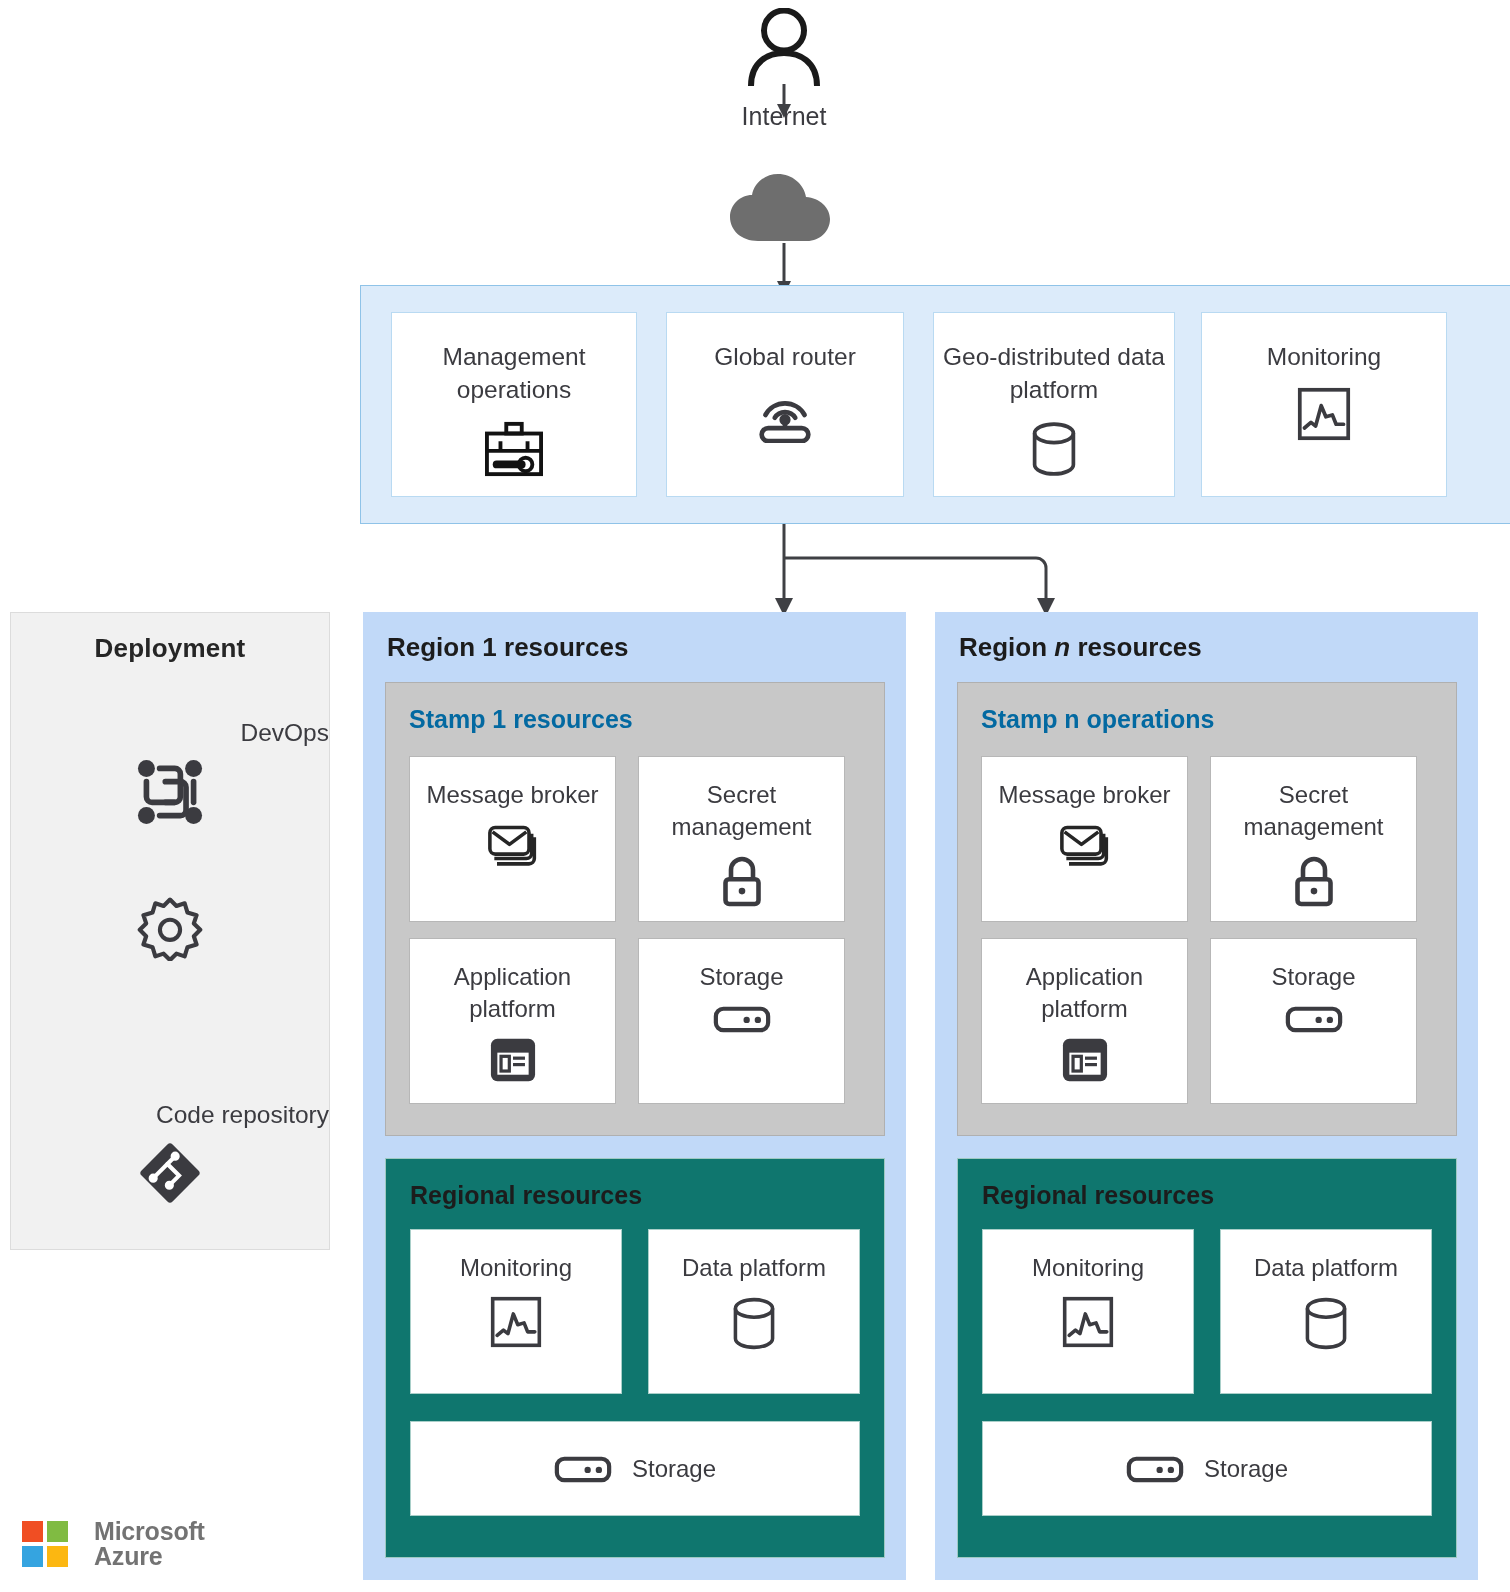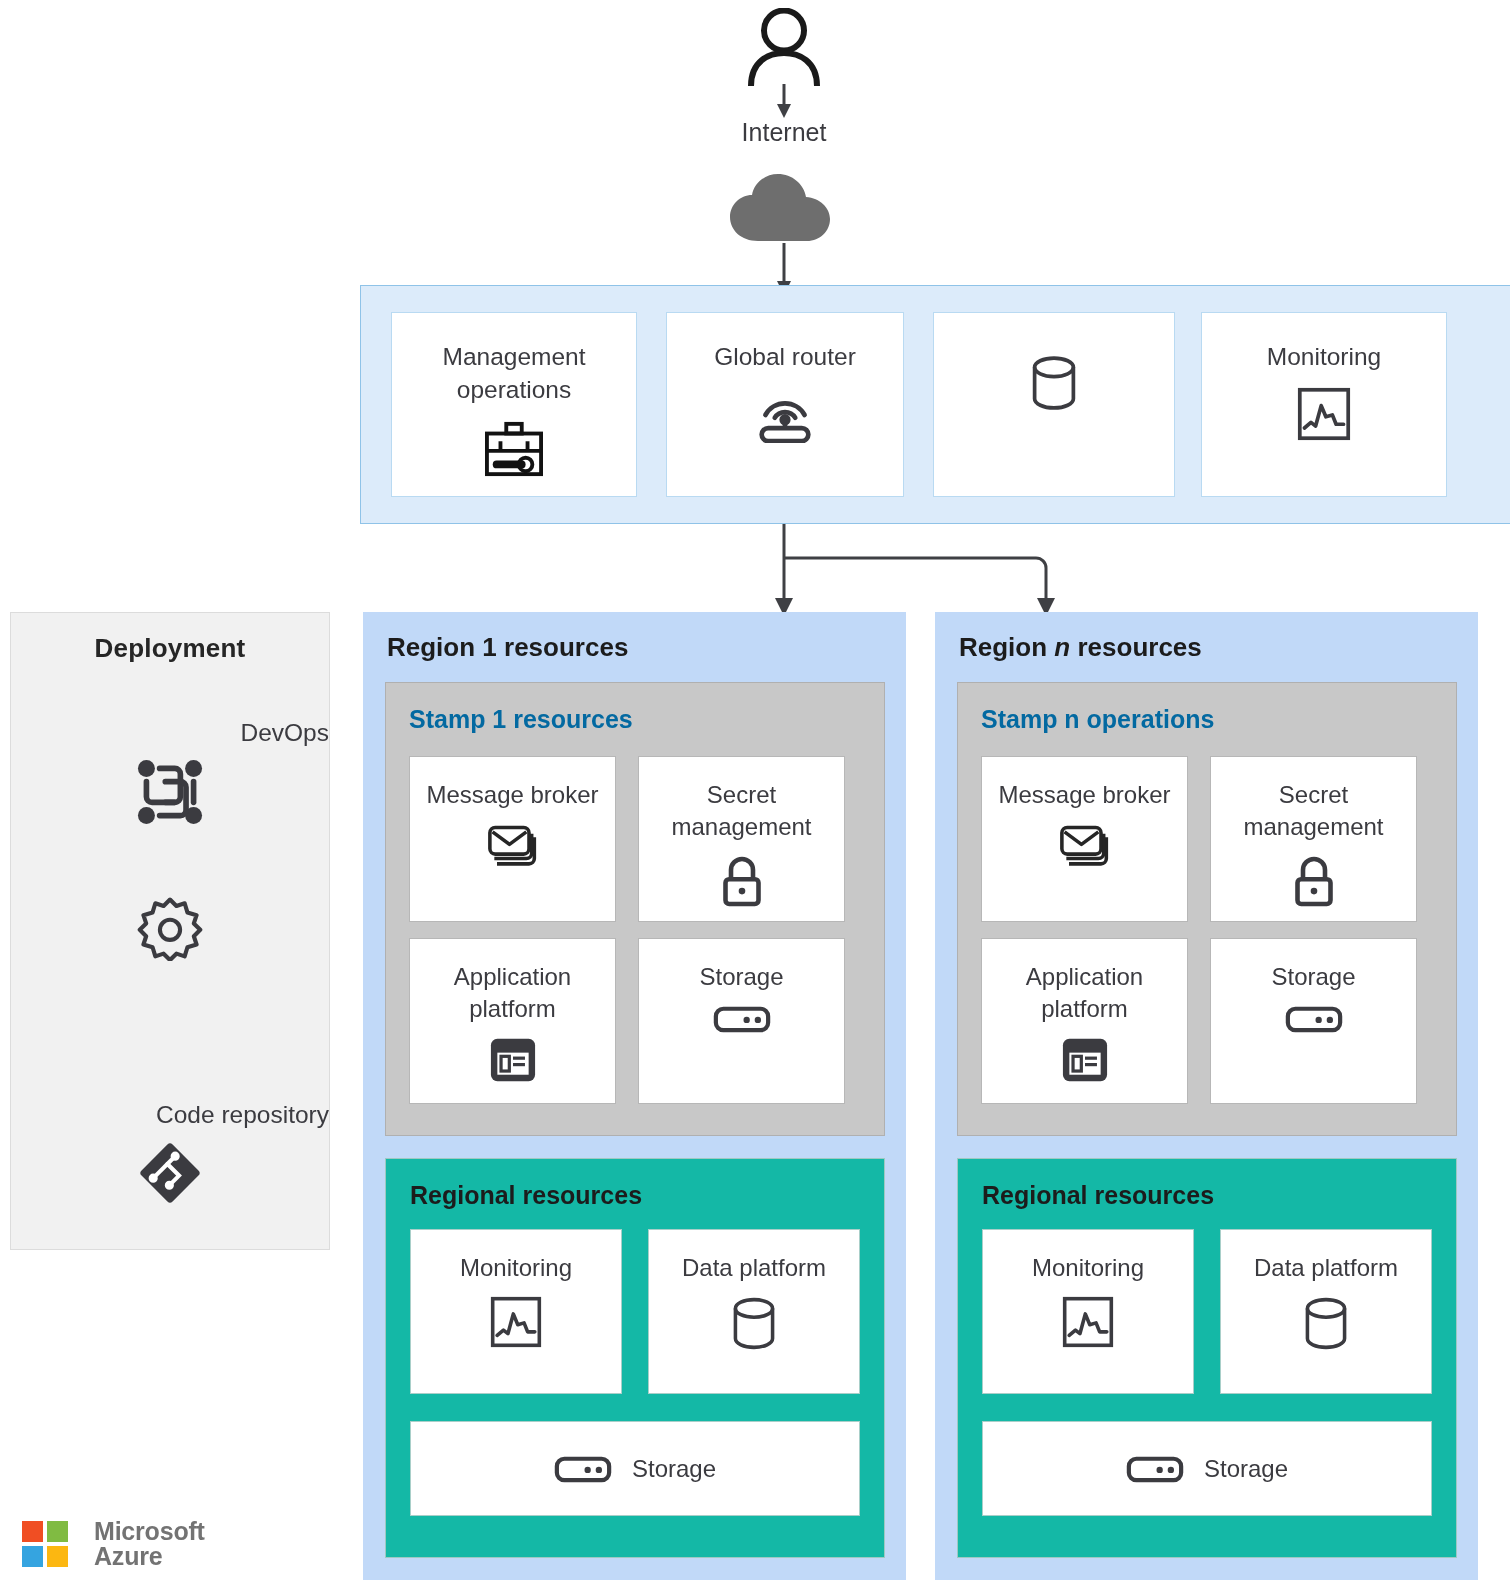--- a/index.html
+++ b/index.html
@@ -13,7 +13,7 @@
 
   
   #user-icon{left:740px;top:8px;width:88px;height:78px;}
-  #internet-label{left:640px;top:118px;width:288px;text-align:center;font-size:25px;color:#3b3b40;}
+  #internet-label{left:640px;top:102px;width:288px;text-align:center;font-size:25px;color:#3b3b40;}
   #cloud-icon{left:728px;top:165px;width:112px;height:78px;}
   #arrow-user-internet{left:752px;top:84px;width:64px;height:34px;}
   #arrow-cloud-band{left:752px;top:243px;width:64px;height:52px;}

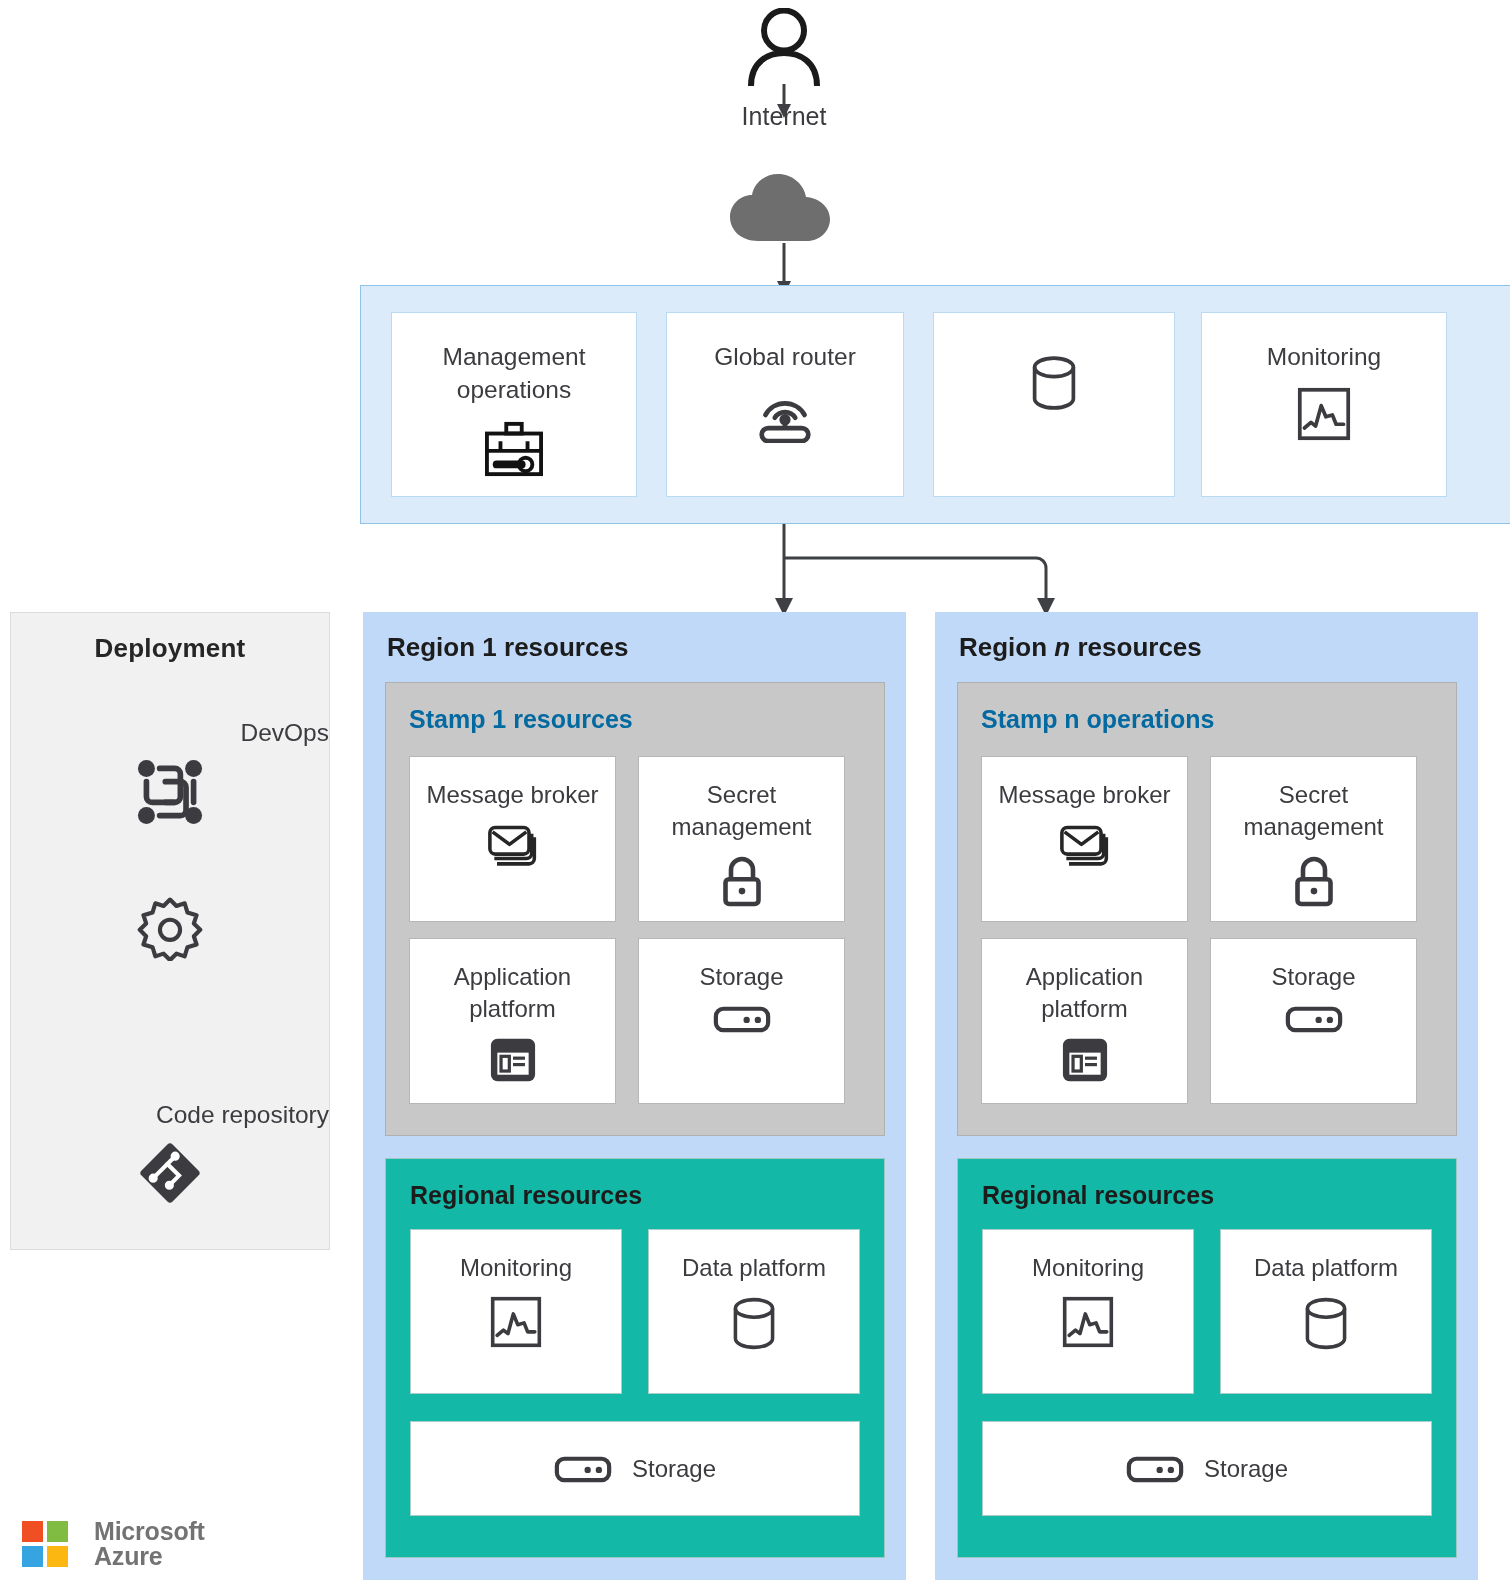--- a/index.html
+++ b/index.html
@@ -184,6 +184,7 @@
   </div>
 
   <div class="gcard" id="gcard-2">
+    <div class="lbl">Geo-distributed data platform</div>
     <div class="ico">
       <svg viewBox="0 0 52 62" width="48" height="58">
         <ellipse cx="26" cy="14" rx="21" ry="10" fill="none" stroke="#3b3b40" stroke-width="4"></ellipse>

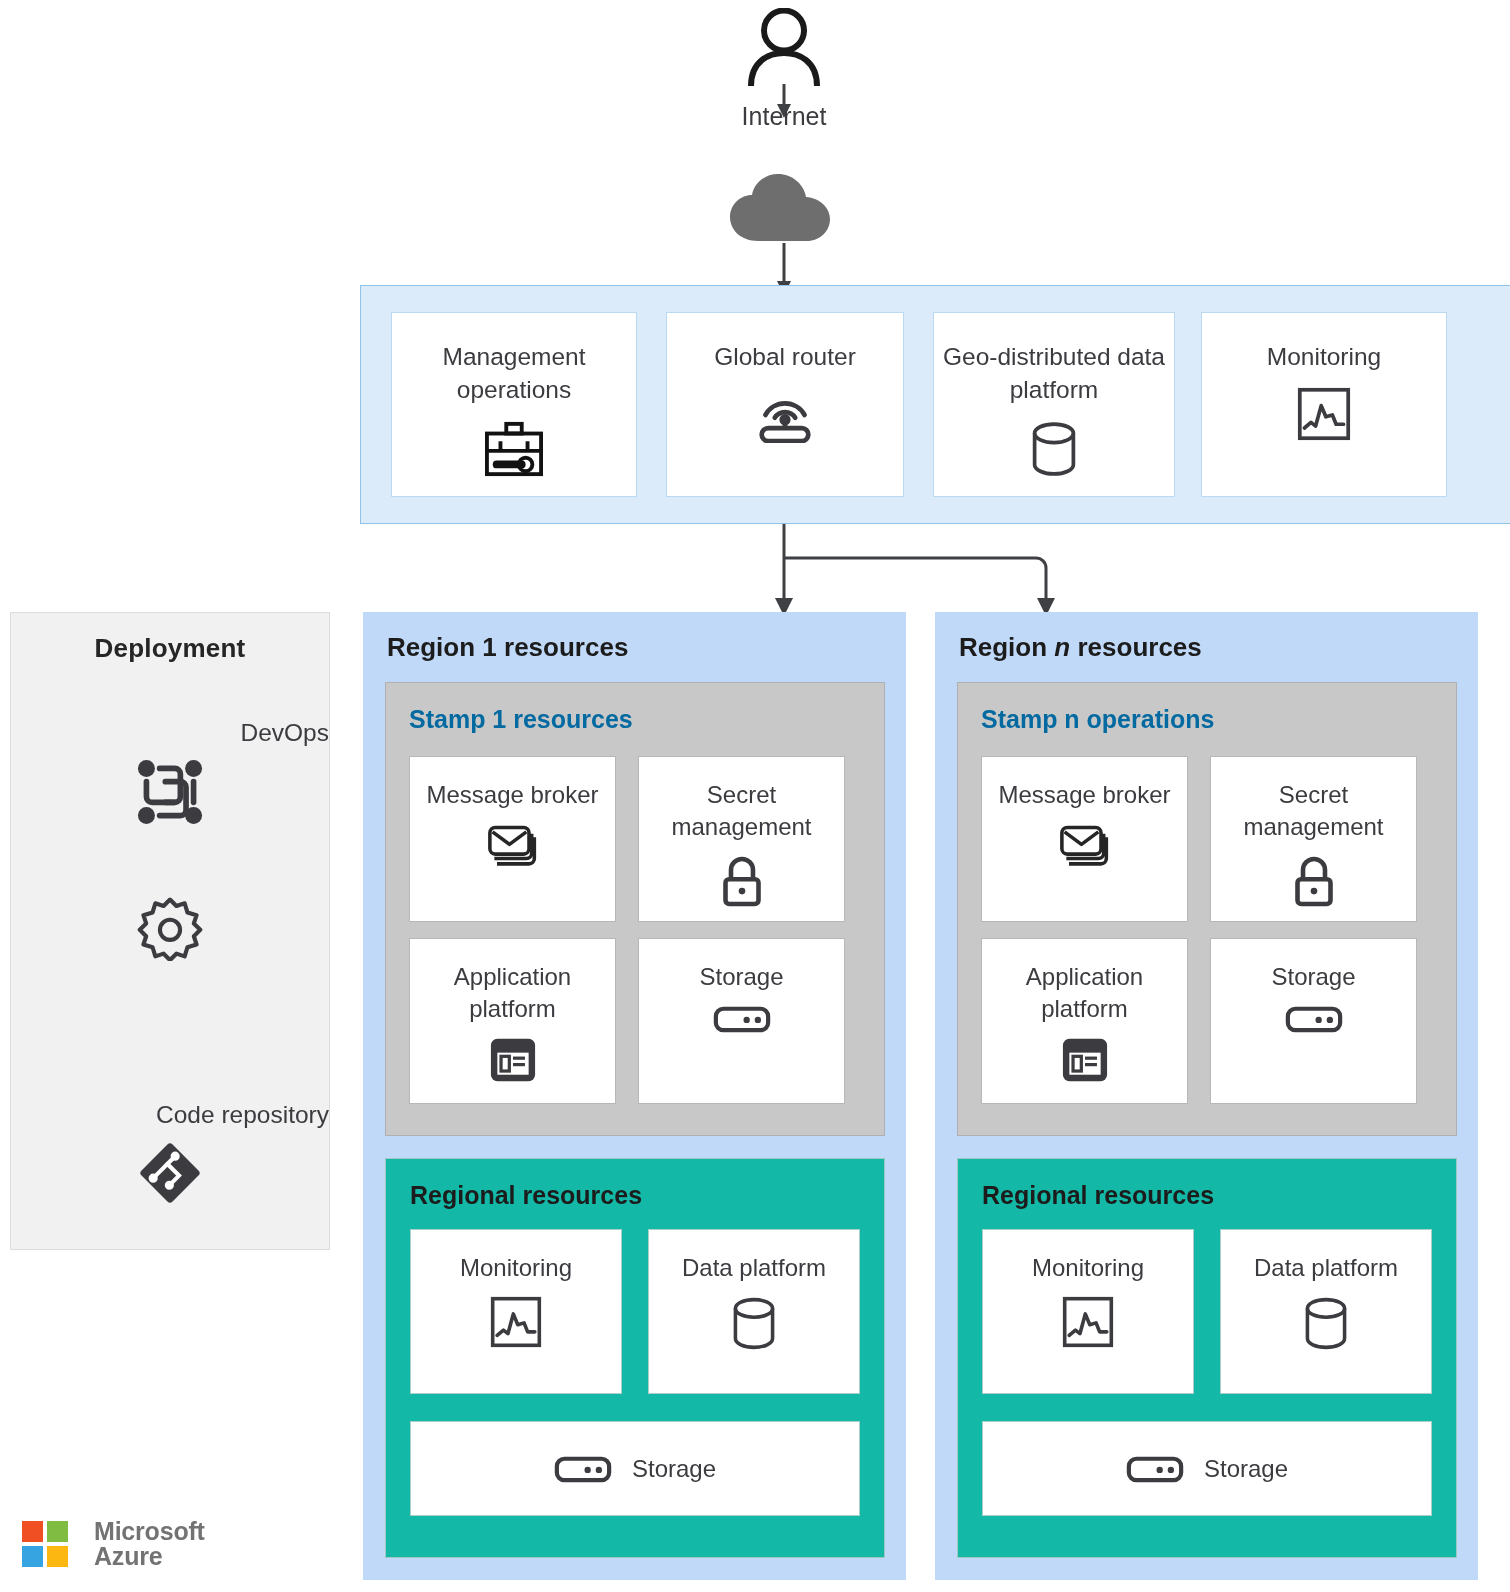--- a/index.html
+++ b/index.html
@@ -89,7 +89,7 @@
   
   .regional-block{
     position:absolute;left:22px;top:546px;width:498px;height:398px;
-    background:#14b8a6;border:1px solid #9ec9c2;
+    background:#0f766e;border:1px solid #9ec9c2;
   }
   .regional-title{
     position:absolute;left:24px;top:22px;font-size:25px;font-weight:bold;color:#1c1c1c;

